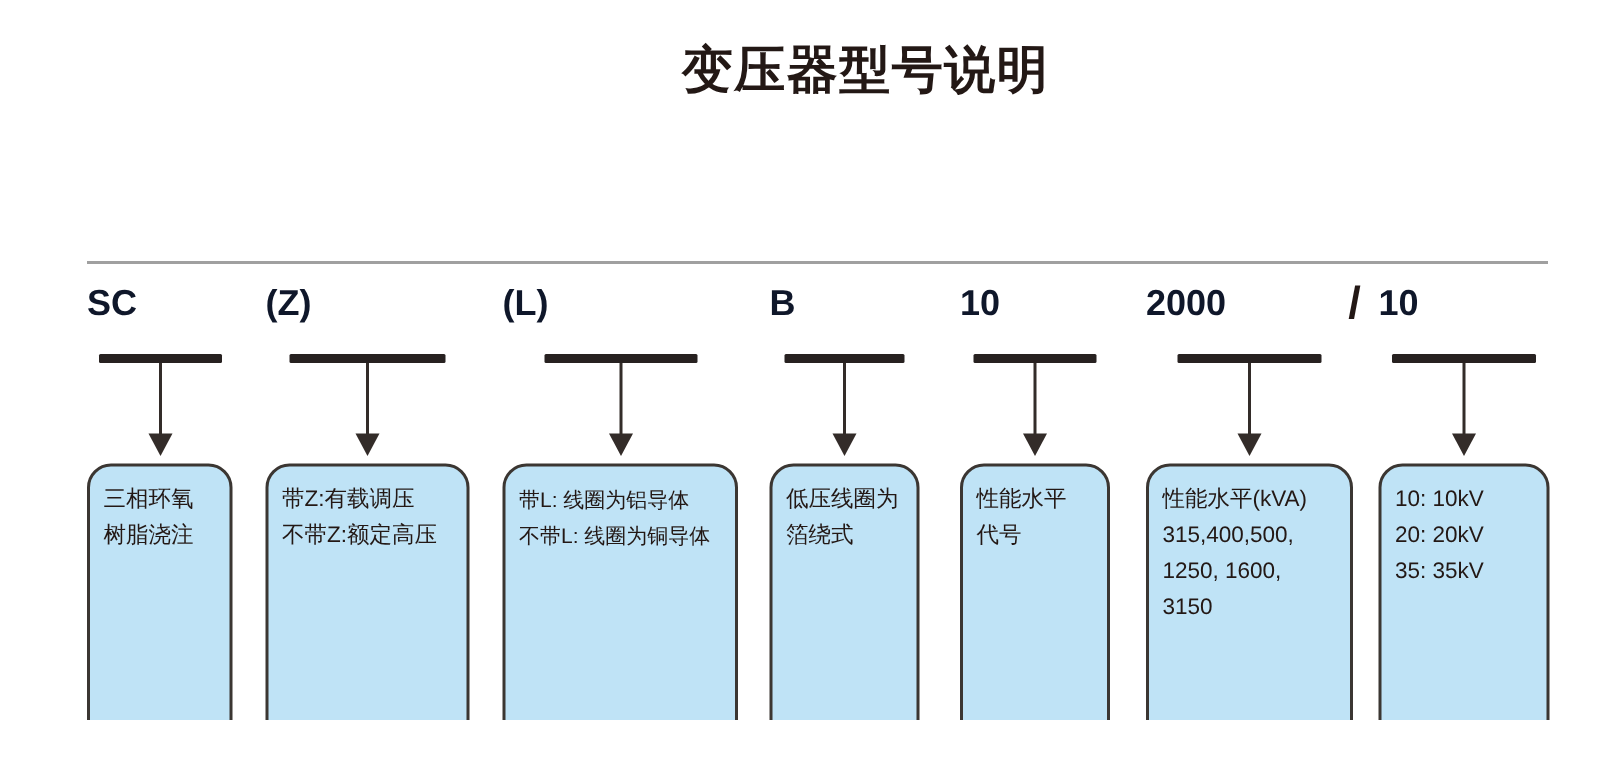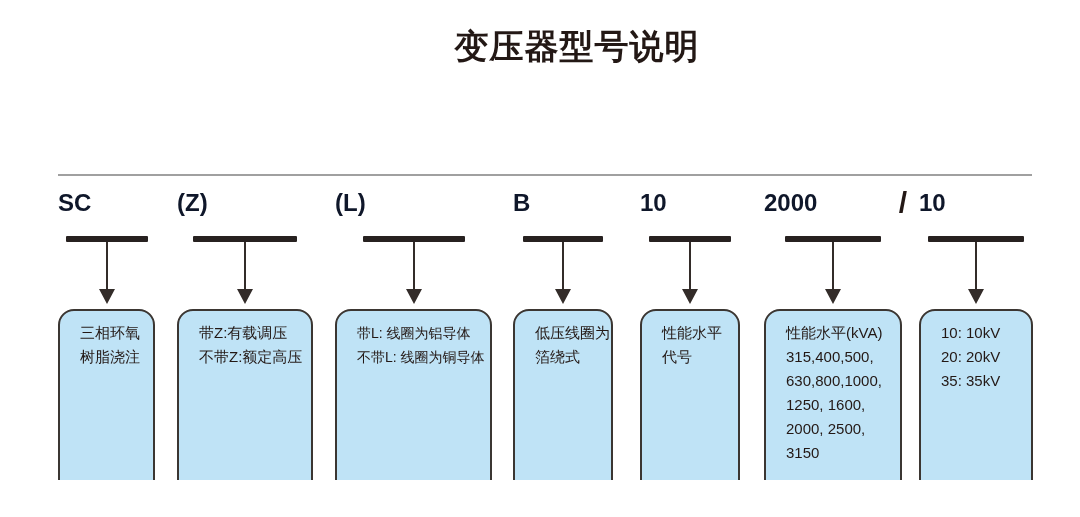--- a/index.html
+++ b/index.html
@@ -64,7 +64,7 @@
     border-radius:16px; padding:10px 4px 10px 9px;
   }
   .box .line {
-    font-size:15px; line-height:24px; color:#231815; white-space:nowrap;margin-left:11px;
+    font-size:15px; line-height:24px; color:#231815; white-space:nowrap;
   }
   .seg3 .box .line { font-size:14px; }
 </style>

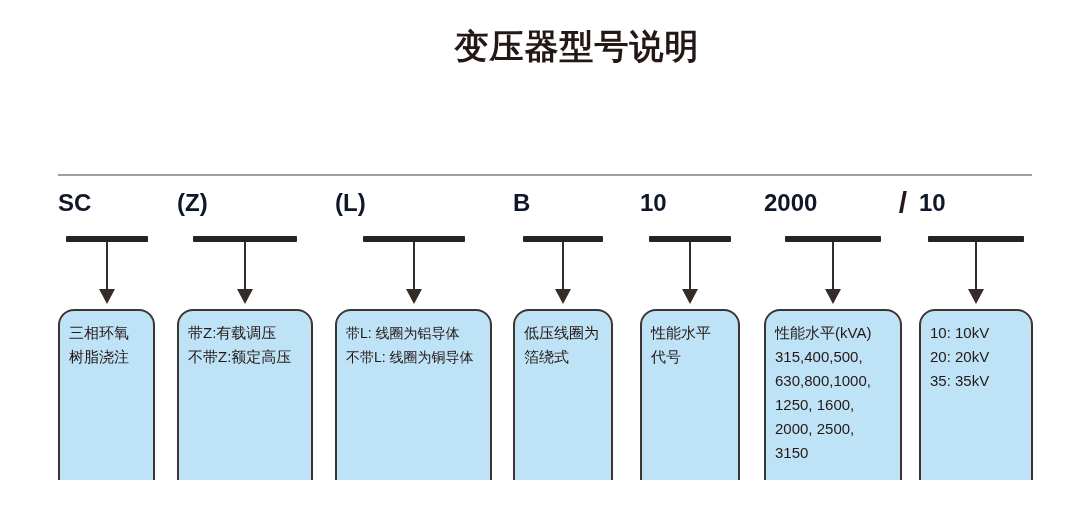--- a/index.html
+++ b/index.html
@@ -154,7 +154,6 @@
     <div class="box">
       <div class="line">性能水平(kVA)</div>
       <div class="line">315,400,500,</div>
-      <div class="line">630,800,1000,</div>
       <div class="line">1250, 1600,</div>
       <div class="line">2000, 2500,</div>
       <div class="line">3150</div>

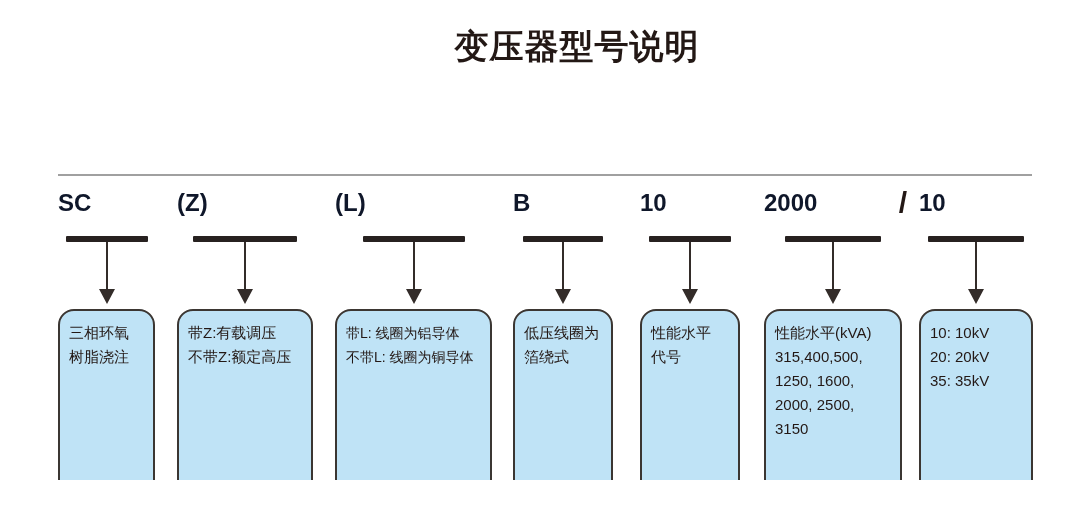--- a/index.html
+++ b/index.html
@@ -155,7 +155,6 @@
       <div class="line">性能水平(kVA)</div>
       <div class="line">315,400,500,</div>
       <div class="line">1250, 1600,</div>
-      <div class="line">2000, 2500,</div>
       <div class="line">3150</div>
     </div>
   </div>

